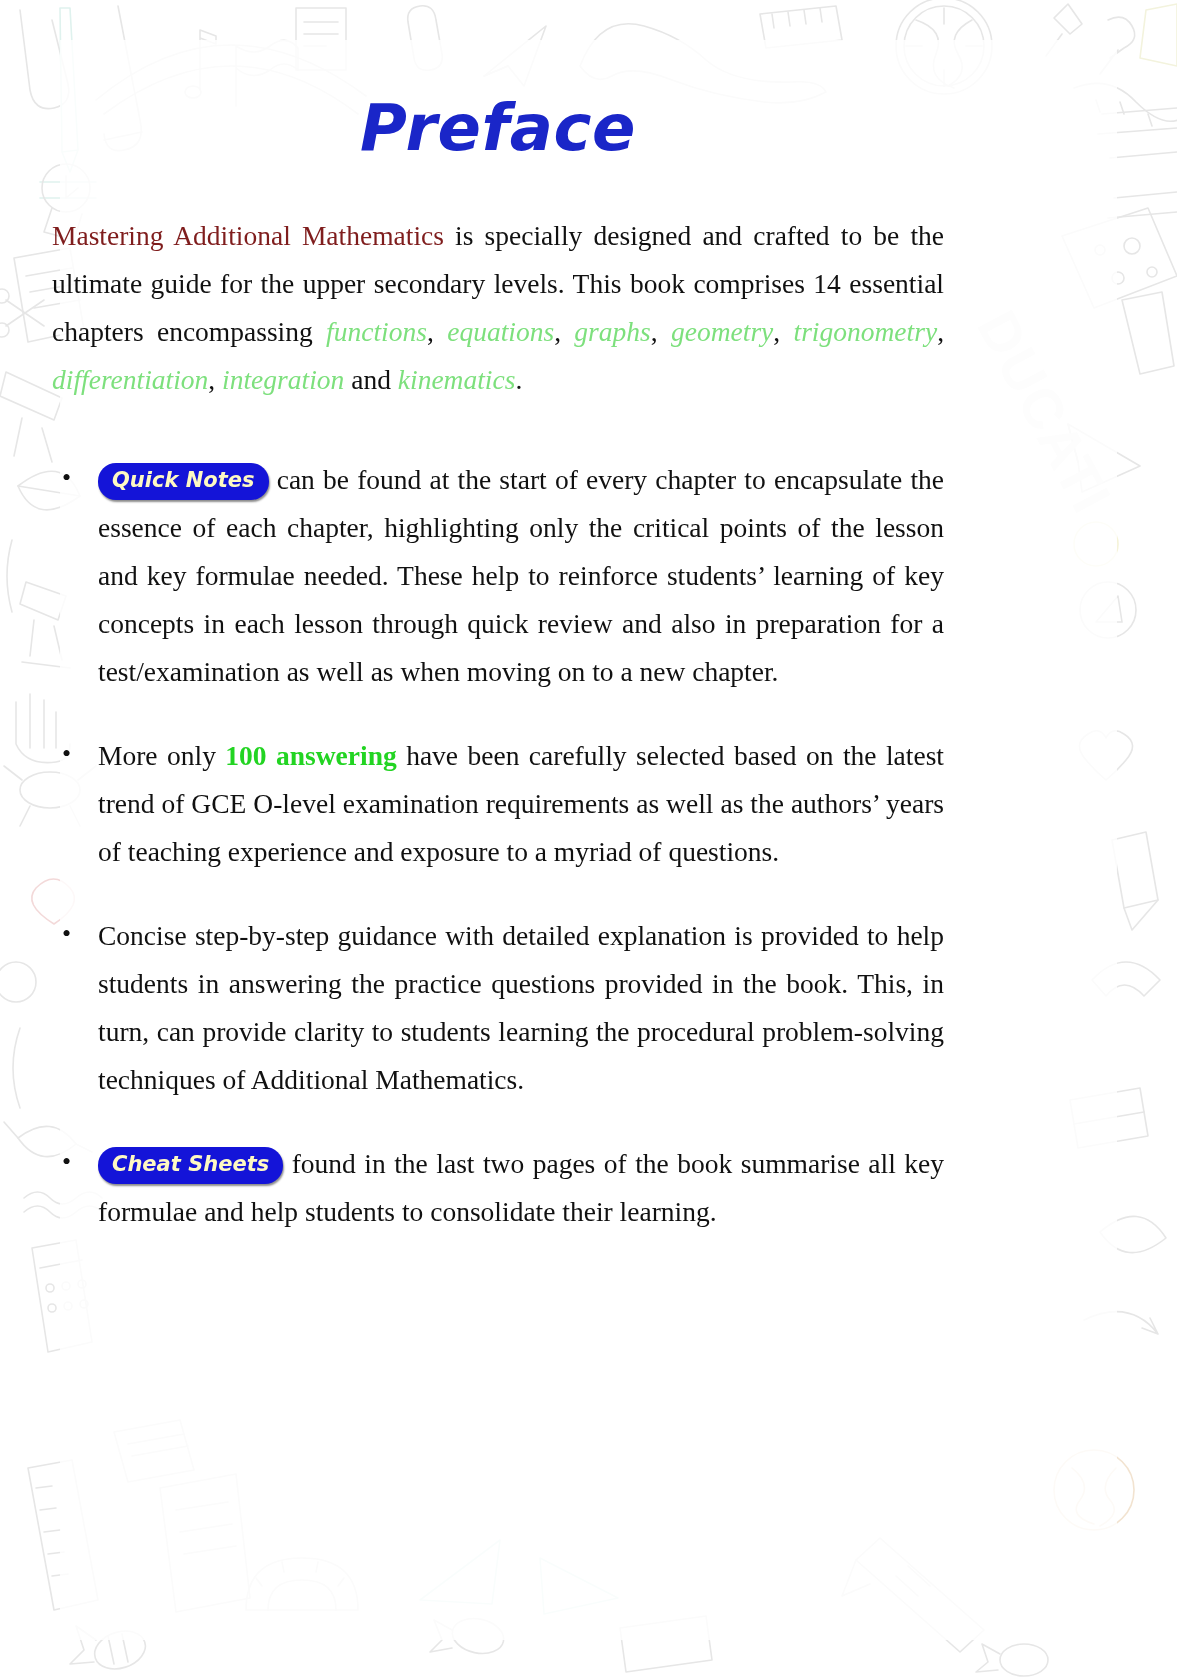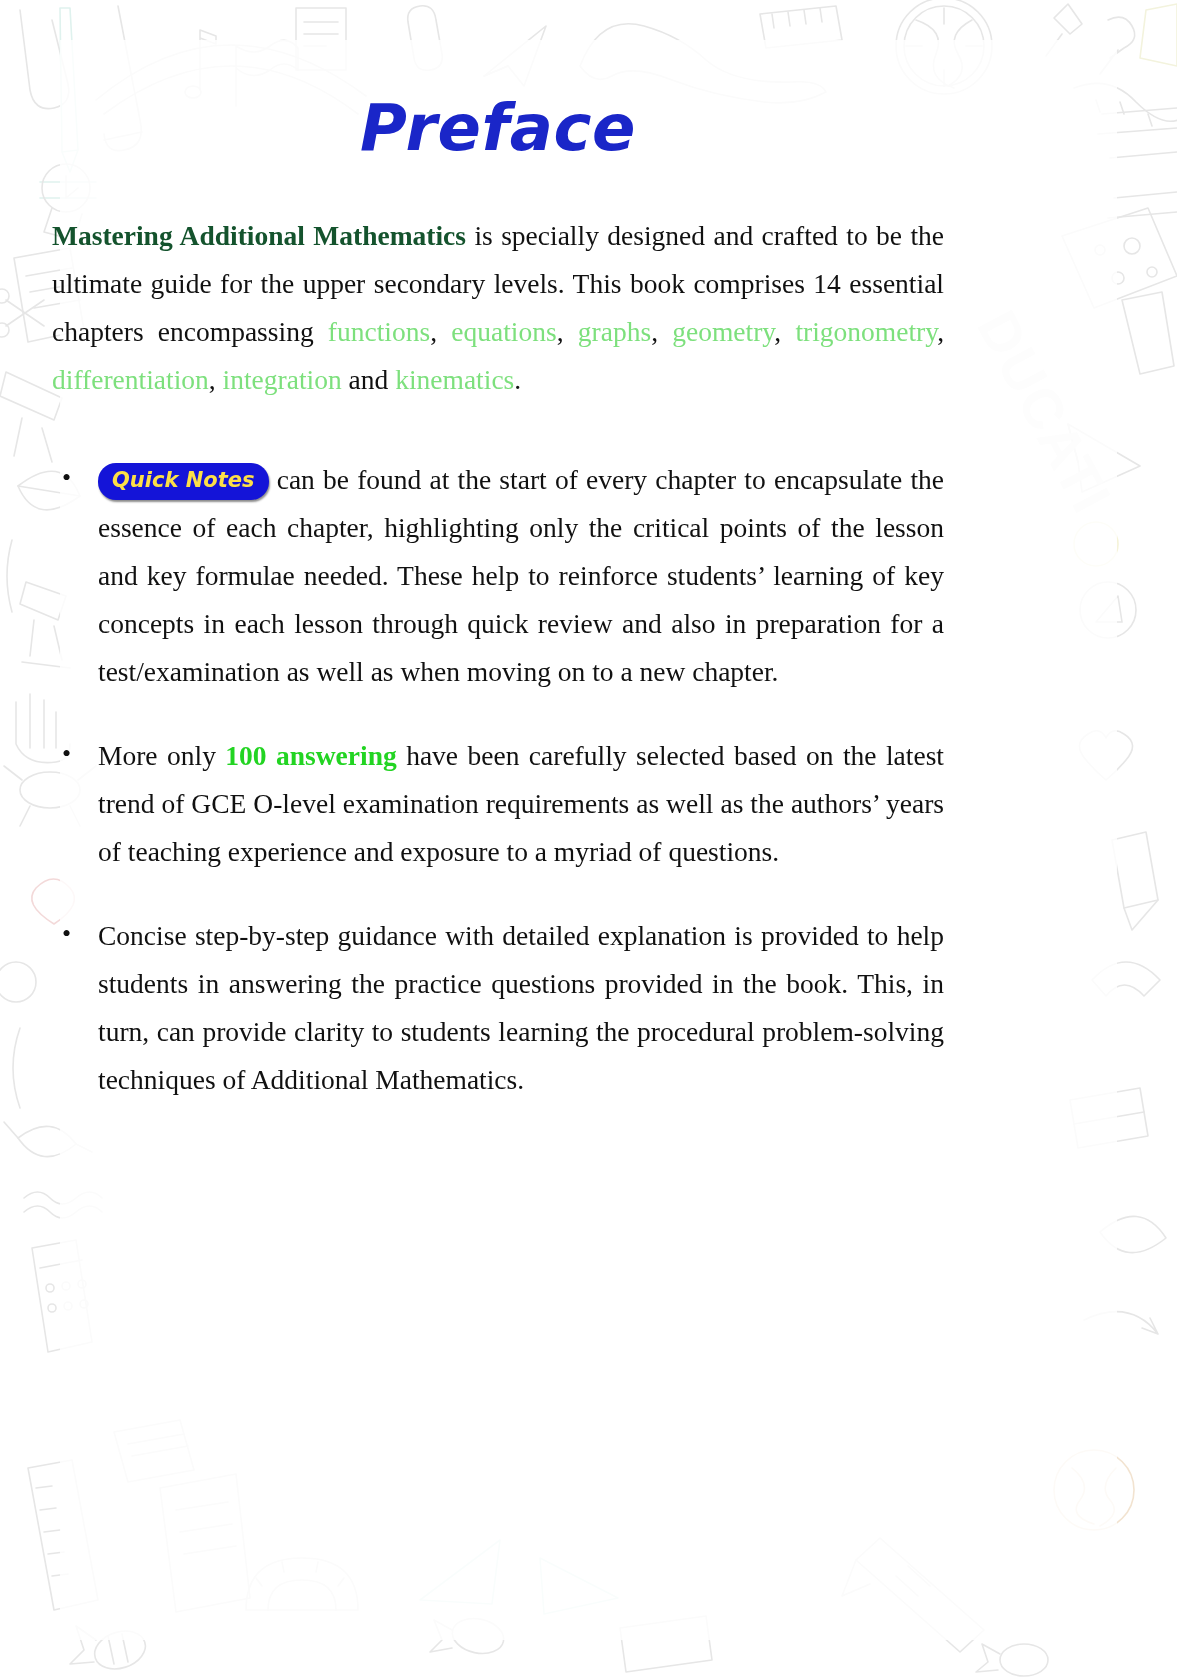--- a/index.html
+++ b/index.html
@@ -78,8 +78,8 @@
   }
 
   .brand {
-    color: #14532d;
-    font-weight: bold;
+    color: #7f1d1d;
+    font-weight: normal;
     font-family: "Liberation Serif", serif;
   }
   .topic {

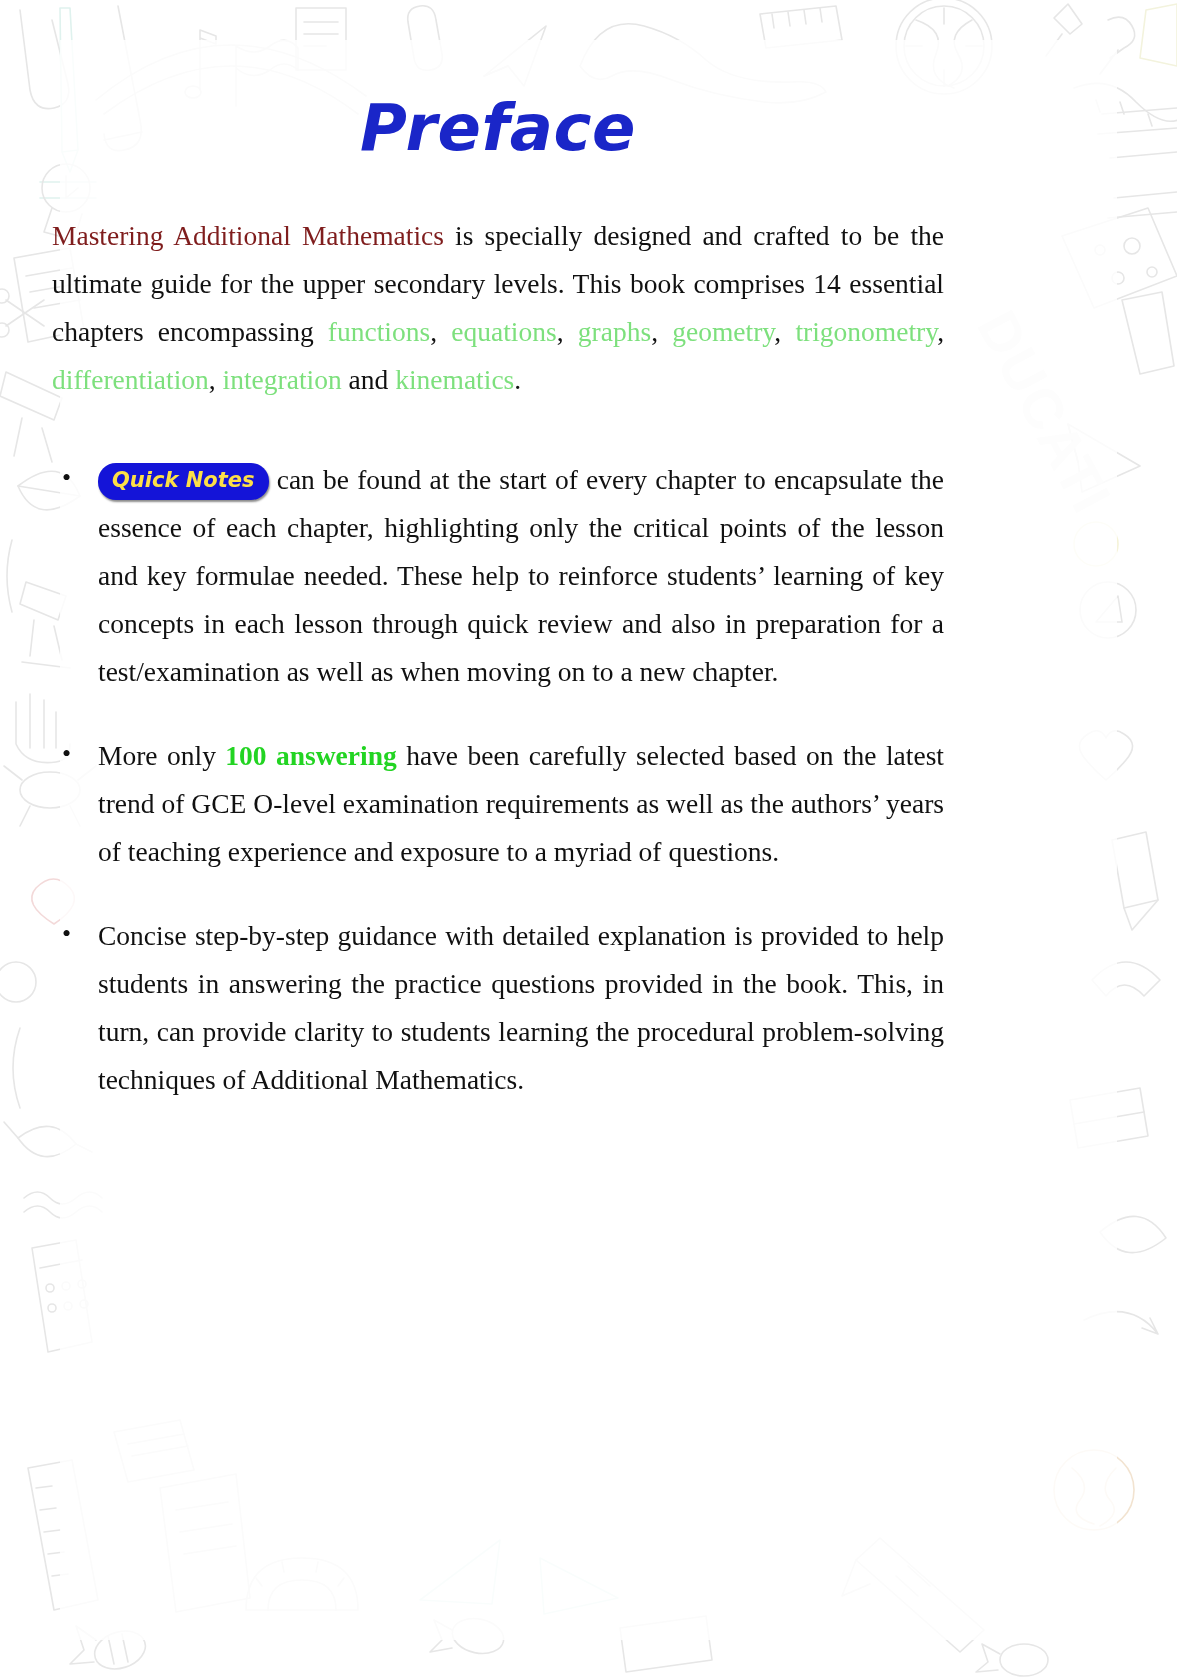--- a/index.html
+++ b/index.html
@@ -84,6 +84,7 @@
   }
   .topic {
     color: #7de07d;
+    font-style: italic;
   }
   .count {
     color: #22d422;

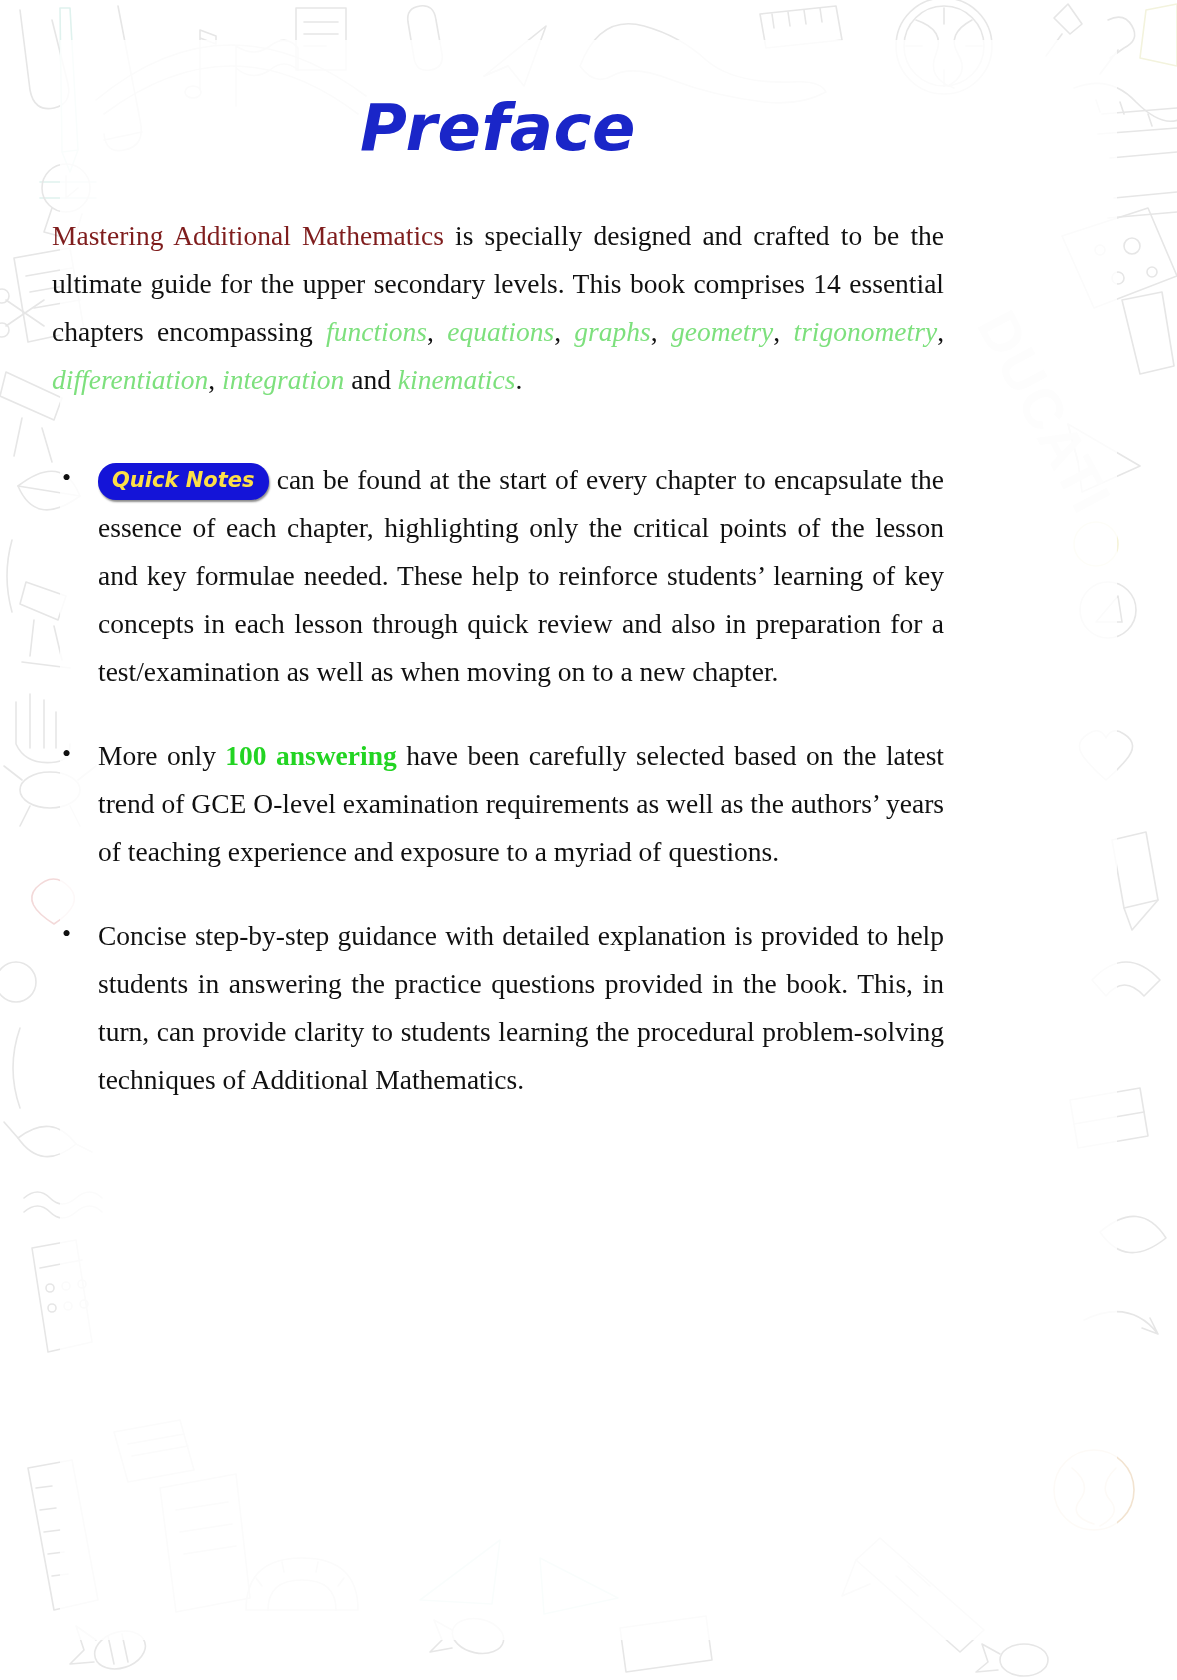--- a/index.html
+++ b/index.html
@@ -119,7 +119,7 @@
   .badge {
     display: inline-block;
     background: #1414d8;
-    color: #fde047;
+    color: #fef9c3;
     font-family: "DejaVu Sans", sans-serif;
     font-style: italic;
     font-weight: bold;

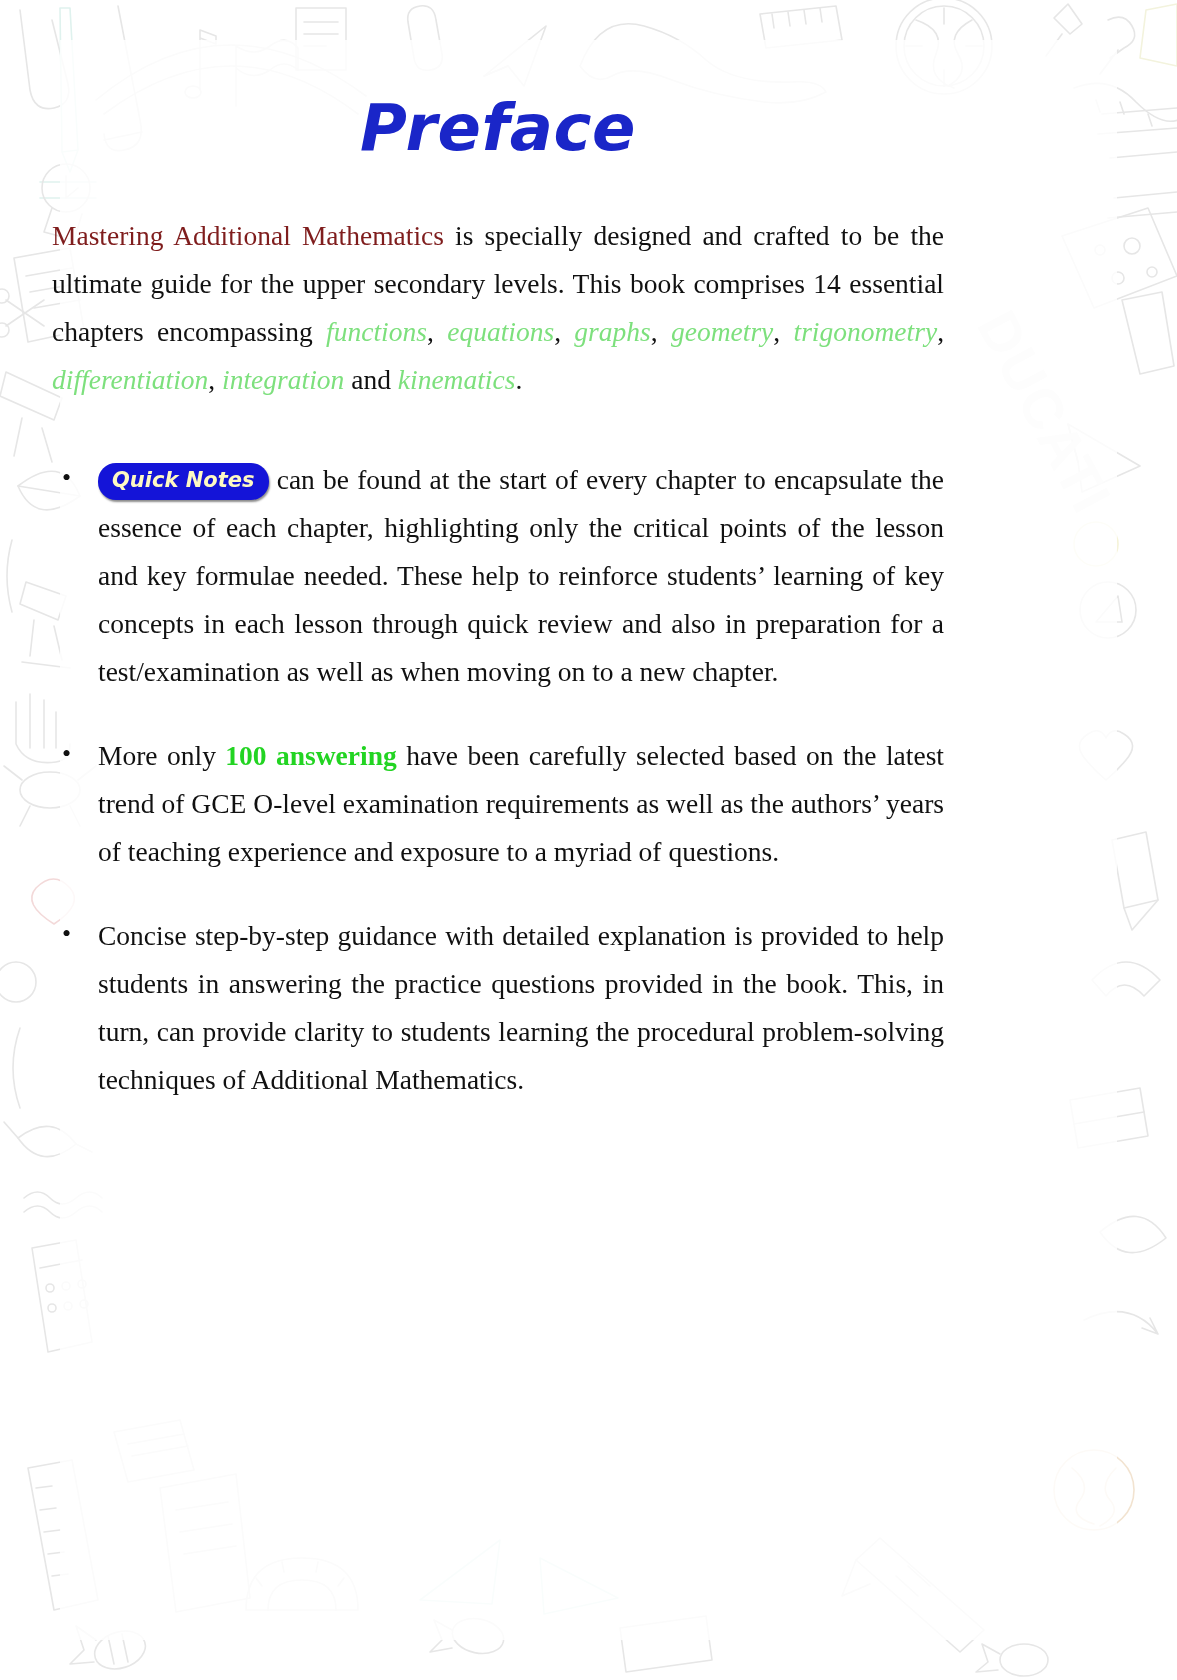--- a/index.html
+++ b/index.html
@@ -390,6 +390,7 @@
 
         <li><span>Concise step-by-step guidance with detailed explanation is provided to help students in answering the practice questions provided in the book. This, in turn, can provide clarity to students learning the procedural problem-solving techniques of Additional Mathematics.</span></li>
 
+        <li><span class="badge">Cheat Sheets</span><span> found in the last two pages of the book summarise all key formulae and help students to consolidate their learning.</span></li>
 
       </ul>
     </div>

